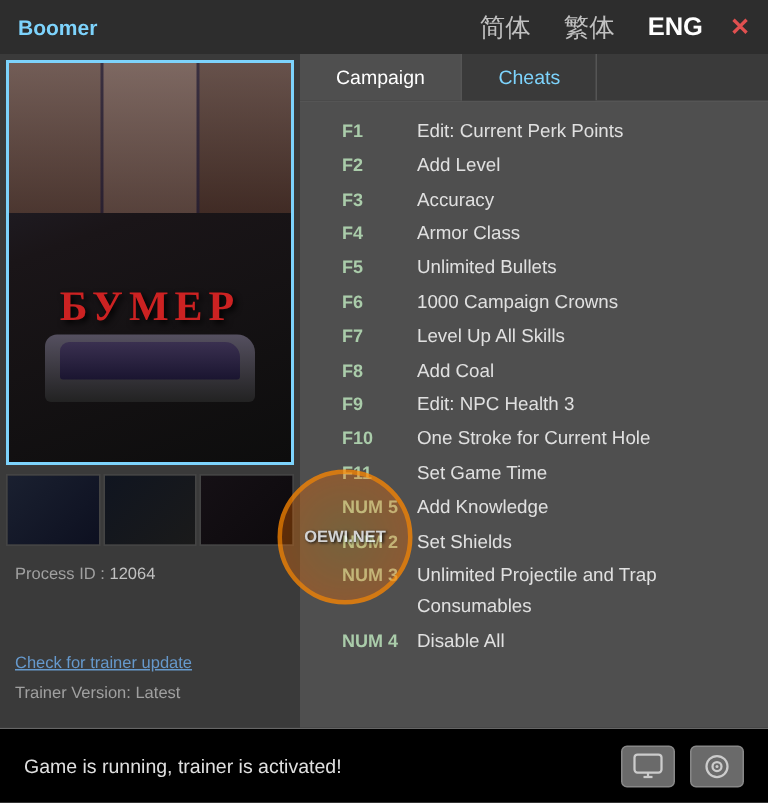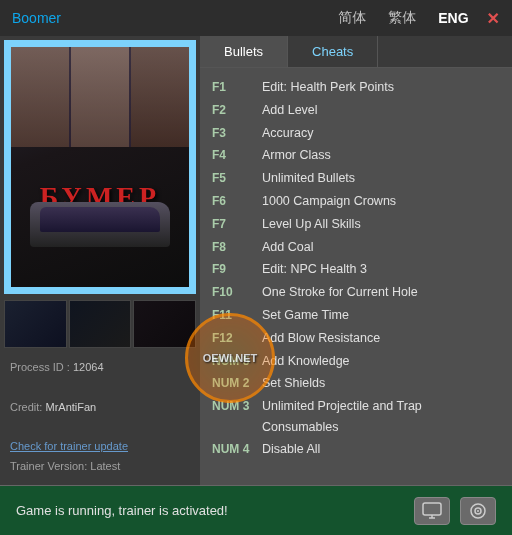--- a/index.html
+++ b/index.html
@@ -27,9 +27,9 @@
       gap: 8px;
     }
     .title-text {
-      color: #0ea5e9;
+      color: #7dd3fc;
       font-size: 14px;
-      font-weight: normal;
+      font-weight: bold;
     }
     .title-bar-right {
       display: flex;

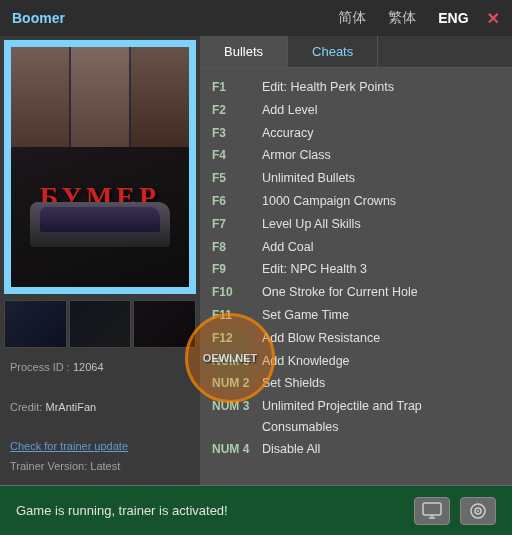--- a/index.html
+++ b/index.html
@@ -38,7 +38,7 @@
     }
     .lang-btn {
       color: #c0c0c0;
-      font-size: 14px;
+      font-size: 17px;
       cursor: pointer;
       padding: 2px 4px;
     }

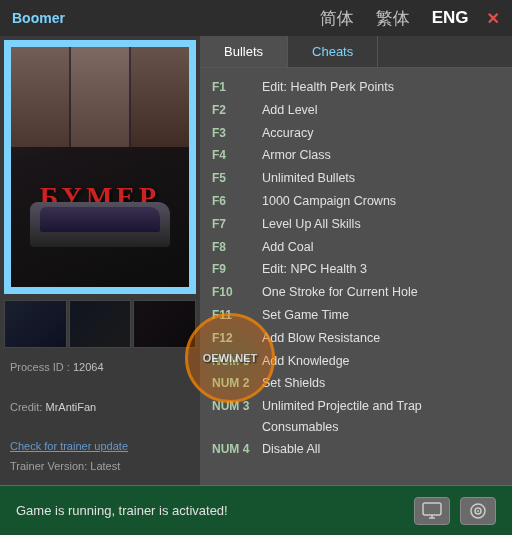--- a/index.html
+++ b/index.html
@@ -338,7 +338,7 @@
 
   <div class="right-panel">
     <div class="tabs">
-      <div class="tab active">Bullets</div>
+      <div class="tab active">Campaign</div>
       <div class="tab">Cheats</div>
     </div>
     <div class="hotkeys-list">

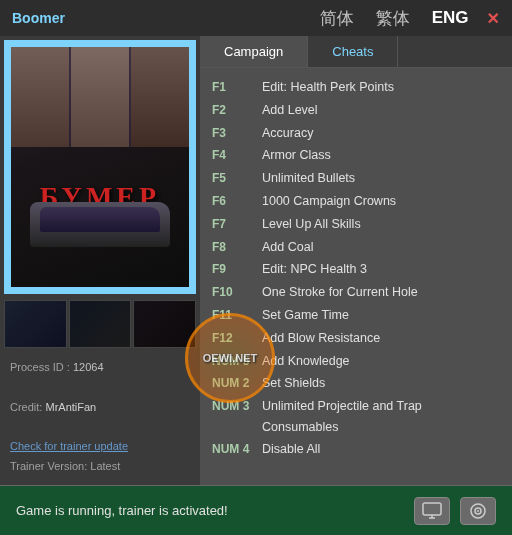--- a/index.html
+++ b/index.html
@@ -199,7 +199,7 @@
     }
 
     .hotkeys-list {
-      padding: 8px 12px;
+      padding: 8px 28px;
       overflow-y: auto;
       flex: 1;
     }

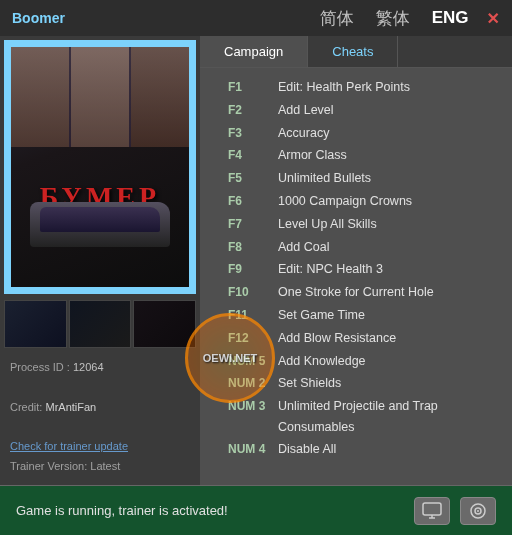--- a/index.html
+++ b/index.html
@@ -344,7 +344,7 @@
     <div class="hotkeys-list">
     <div class="hotkey-item">
           <span class="hotkey-key">F1</span>
-          <span class="hotkey-action">  Edit: Health Perk Points</span>
+          <span class="hotkey-action">  Edit: Current Perk Points</span>
         </div>
         <div class="hotkey-item">
           <span class="hotkey-key">F2</span>

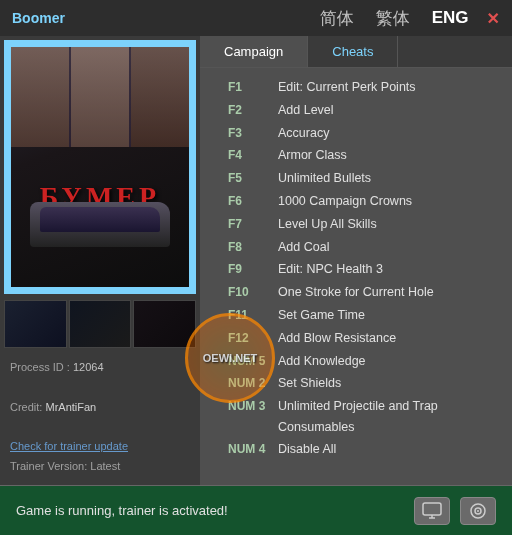--- a/index.html
+++ b/index.html
@@ -77,7 +77,7 @@
       background: #1a1a1a;
       position: relative;
       overflow: hidden;
-      border: 7px solid #7dd3fc;
+      border: 2px solid #7dd3fc;
     }
 
     

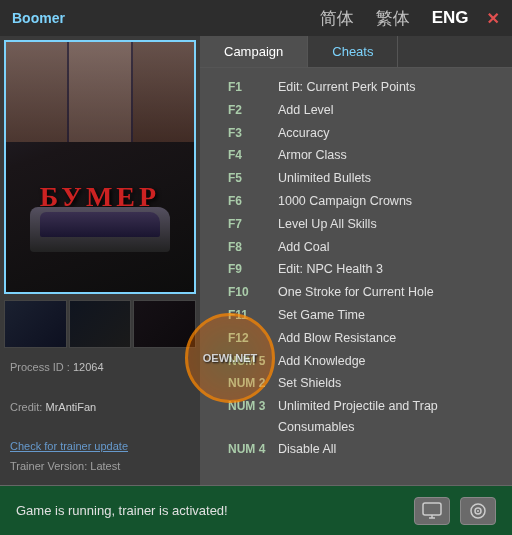--- a/index.html
+++ b/index.html
@@ -387,10 +387,6 @@
           <span class="hotkey-action">  Set Game Time</span>
         </div>
         <div class="hotkey-item">
-          <span class="hotkey-key">F12</span>
-          <span class="hotkey-action">  Add Blow Resistance</span>
-        </div>
-        <div class="hotkey-item">
           <span class="hotkey-key">NUM 5</span>
           <span class="hotkey-action">  Add Knowledge</span>
         </div>

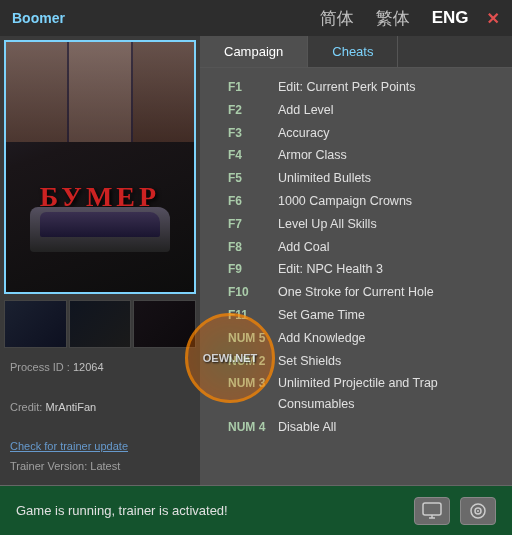--- a/index.html
+++ b/index.html
@@ -322,10 +322,6 @@
         <span class="process-value">12064</span>
       </div>
       <br>
-      <div>
-        <span class="credit-label">Credit:</span>
-        <span class="credit-value">MrAntiFan</span>
-      </div>
       <br>
       <div>
         <a class="update-link">Check for trainer update</a>

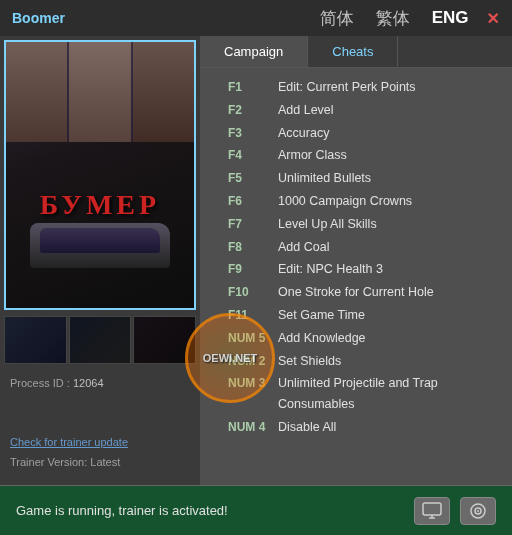--- a/index.html
+++ b/index.html
@@ -224,7 +224,7 @@
     
     .status-bar {
       height: 50px;
-      background: #14532d;
+      background: #000000;
       display: flex;
       align-items: center;
       justify-content: space-between;

